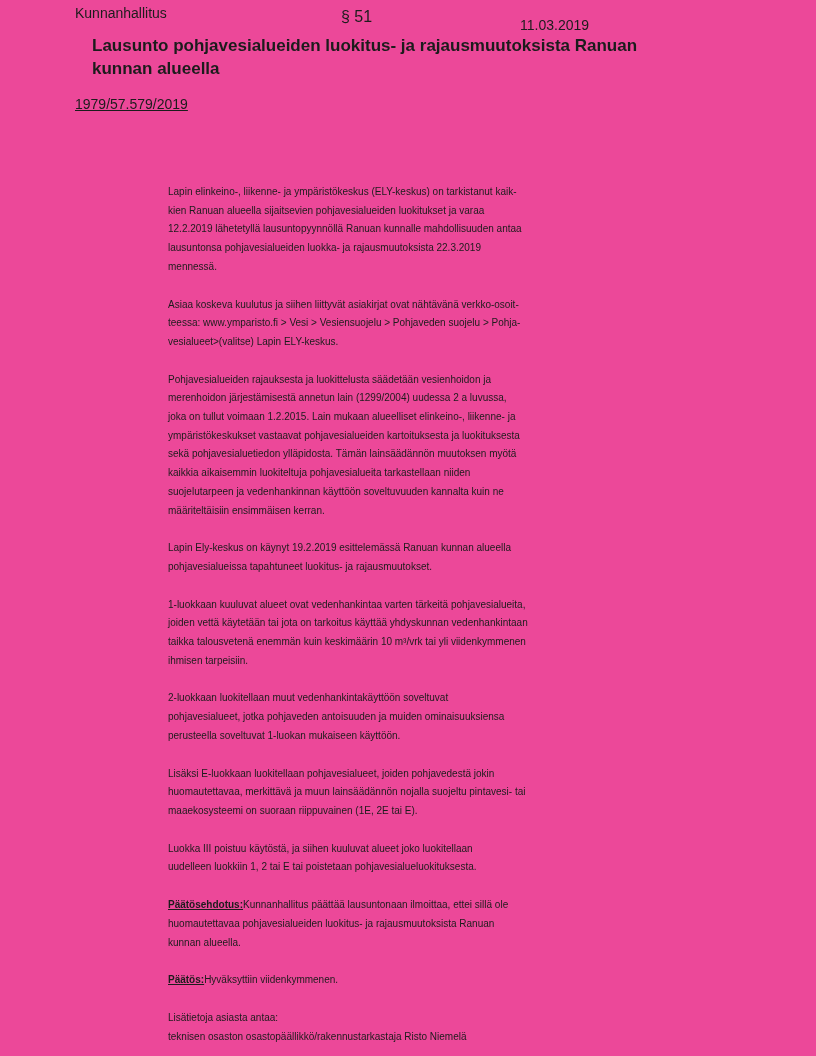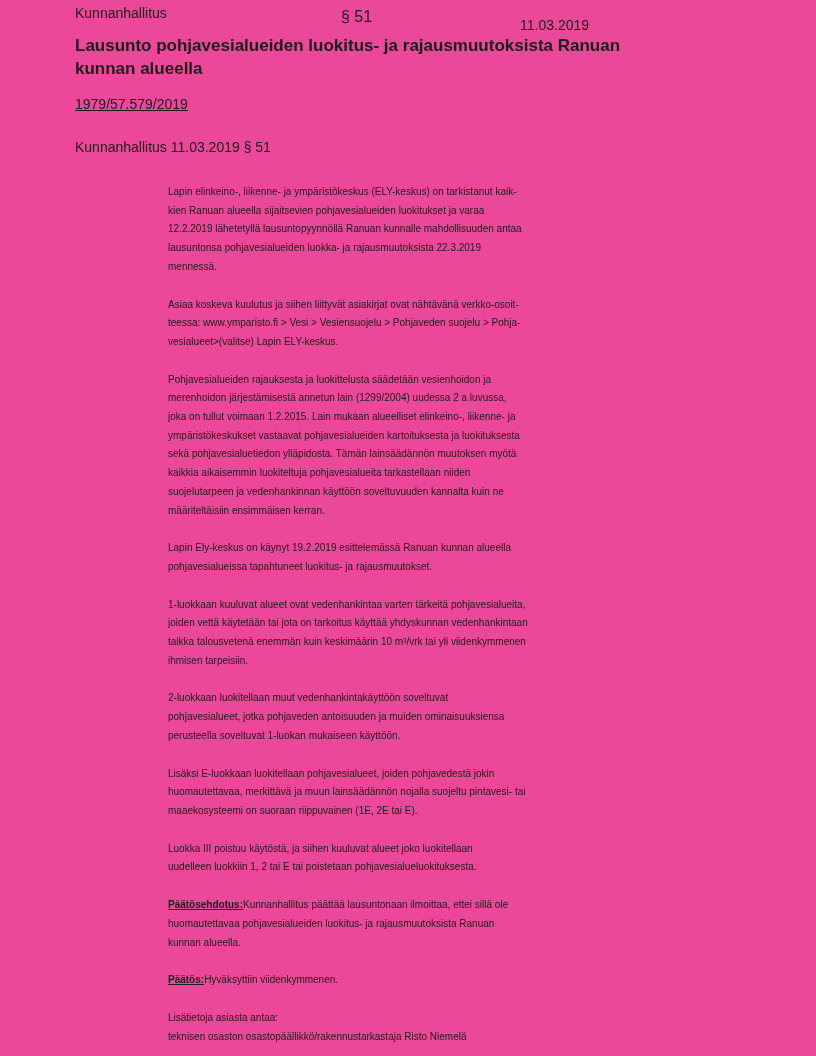--- a/index.html
+++ b/index.html
@@ -44,7 +44,7 @@
   .doc-title {
     position: absolute;
     top: 35px;
-    left: 75px;
+    left: 92px;
     width: 660px;
     margin: 0;
     font-size: 17px;

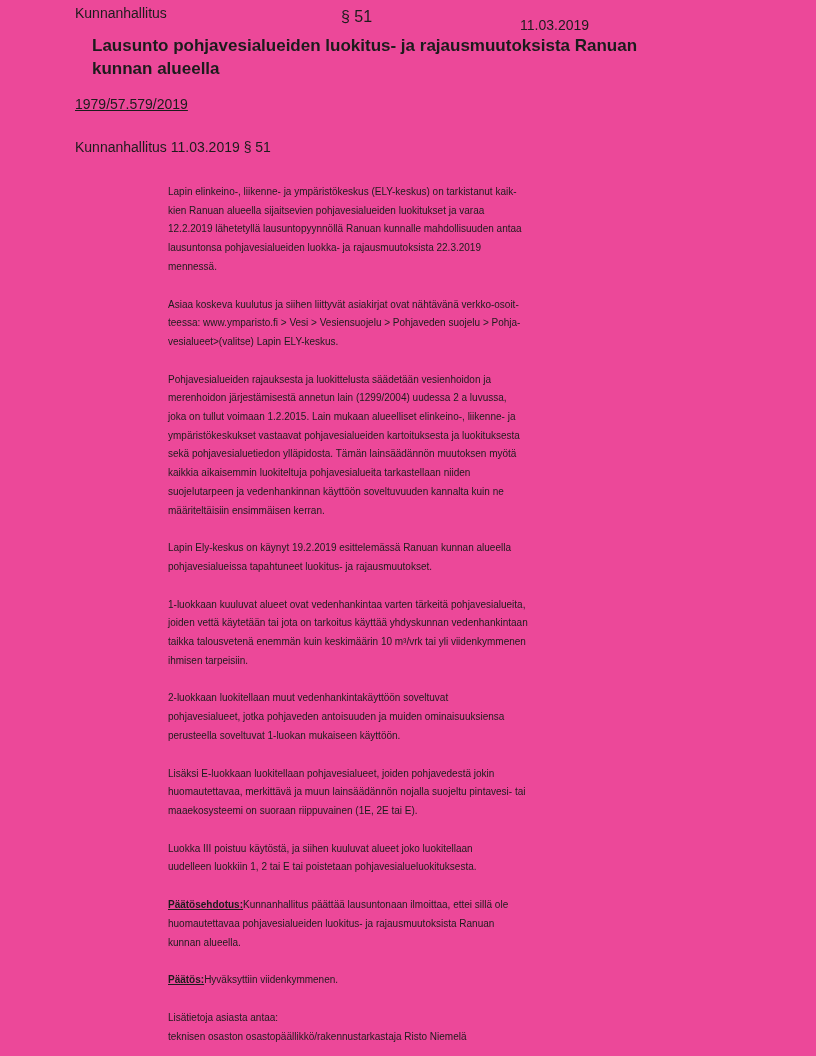--- a/index.html
+++ b/index.html
@@ -95,7 +95,6 @@
 
   <span class="case-number doc-text">1979/57.579/2019</span>
 
-  <h2 class="section-heading doc-text">Kunnanhallitus 11.03.2019 § 51</h2>
 
   <div class="body-block">
 

